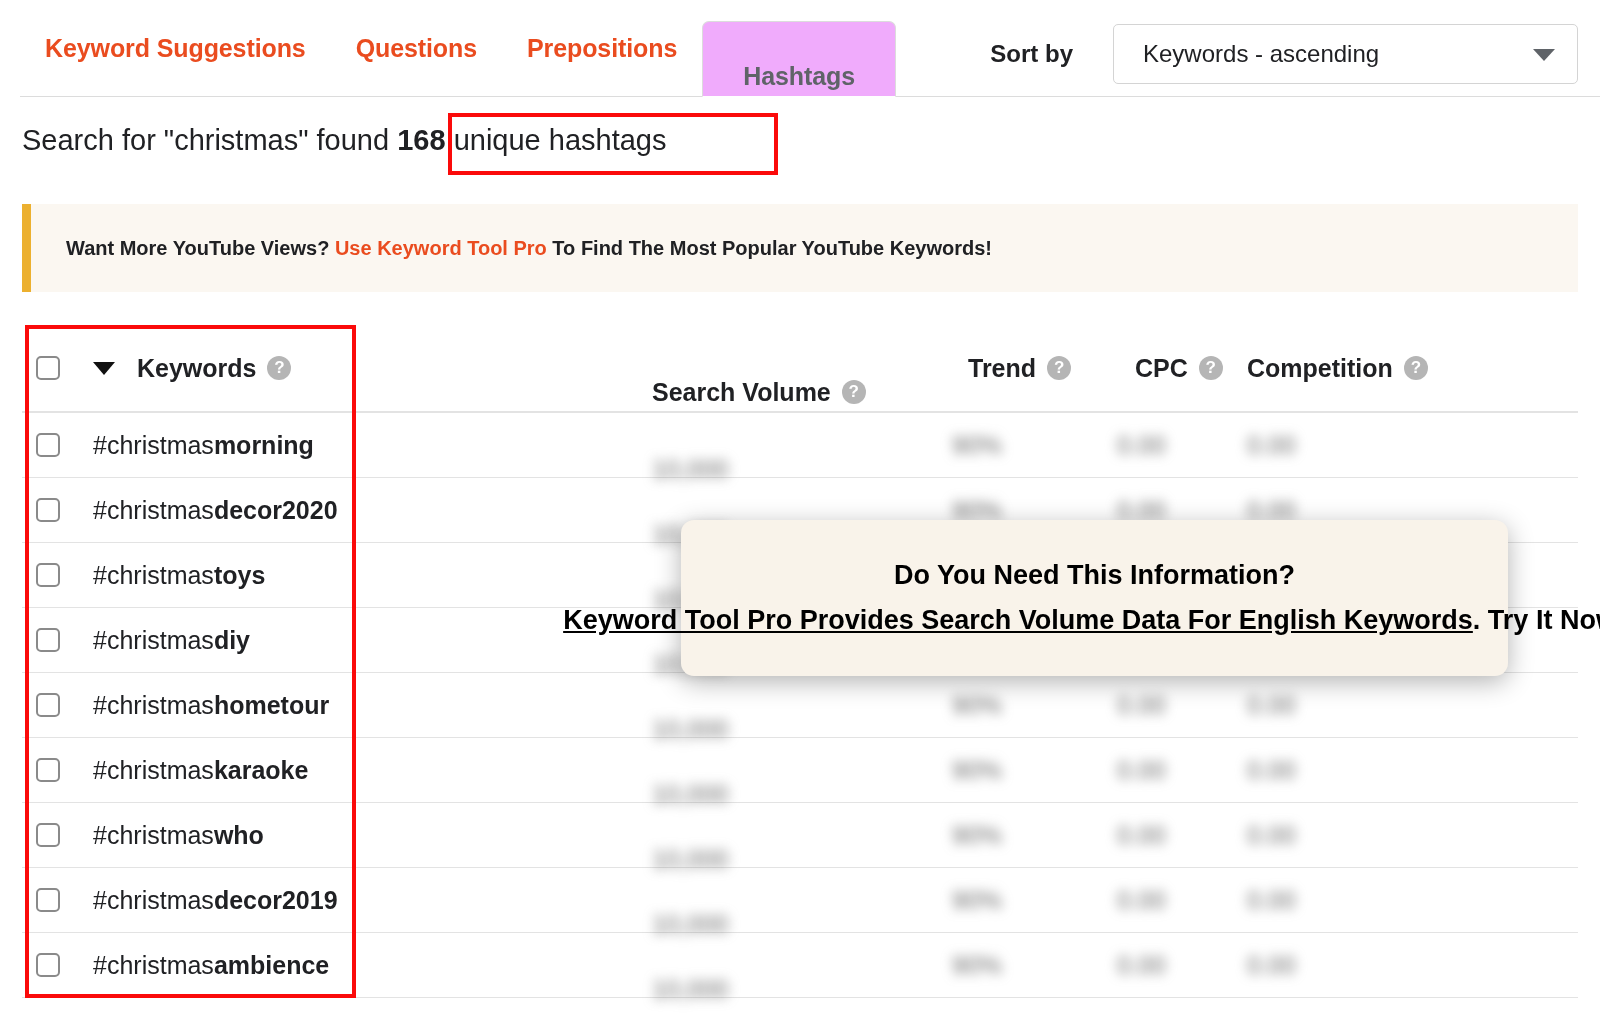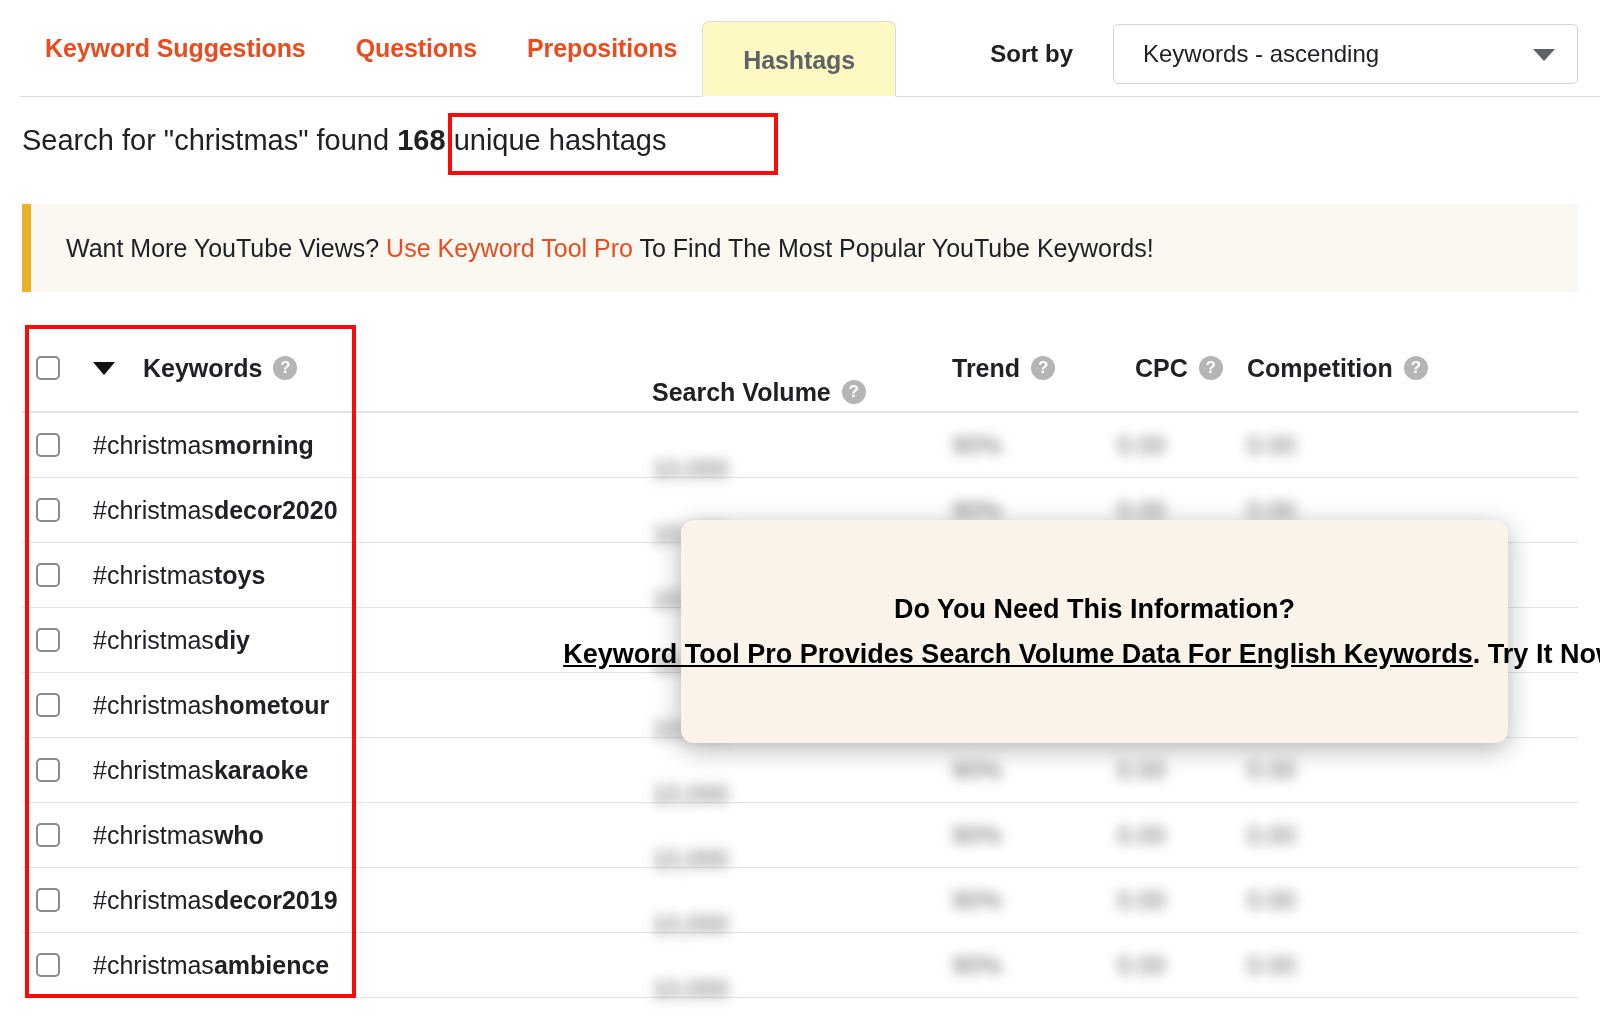--- a/index.html
+++ b/index.html
@@ -48,7 +48,7 @@
   }
   .tab.active {
     color: #5f6368;
-    background: #fef9c3;
+    background: #f0abfc;
     border: 1px solid #dcdcdc;
     border-bottom: 1px solid #ffffff;
     border-radius: 7px 7px 0 0;
@@ -56,7 +56,7 @@
     line-height: 76px;
     margin-top: 21px;
     box-sizing: border-box;
-    padding: 0 40px;
+    padding: 16px 40px;
     position: relative;
     z-index: 3;
   }

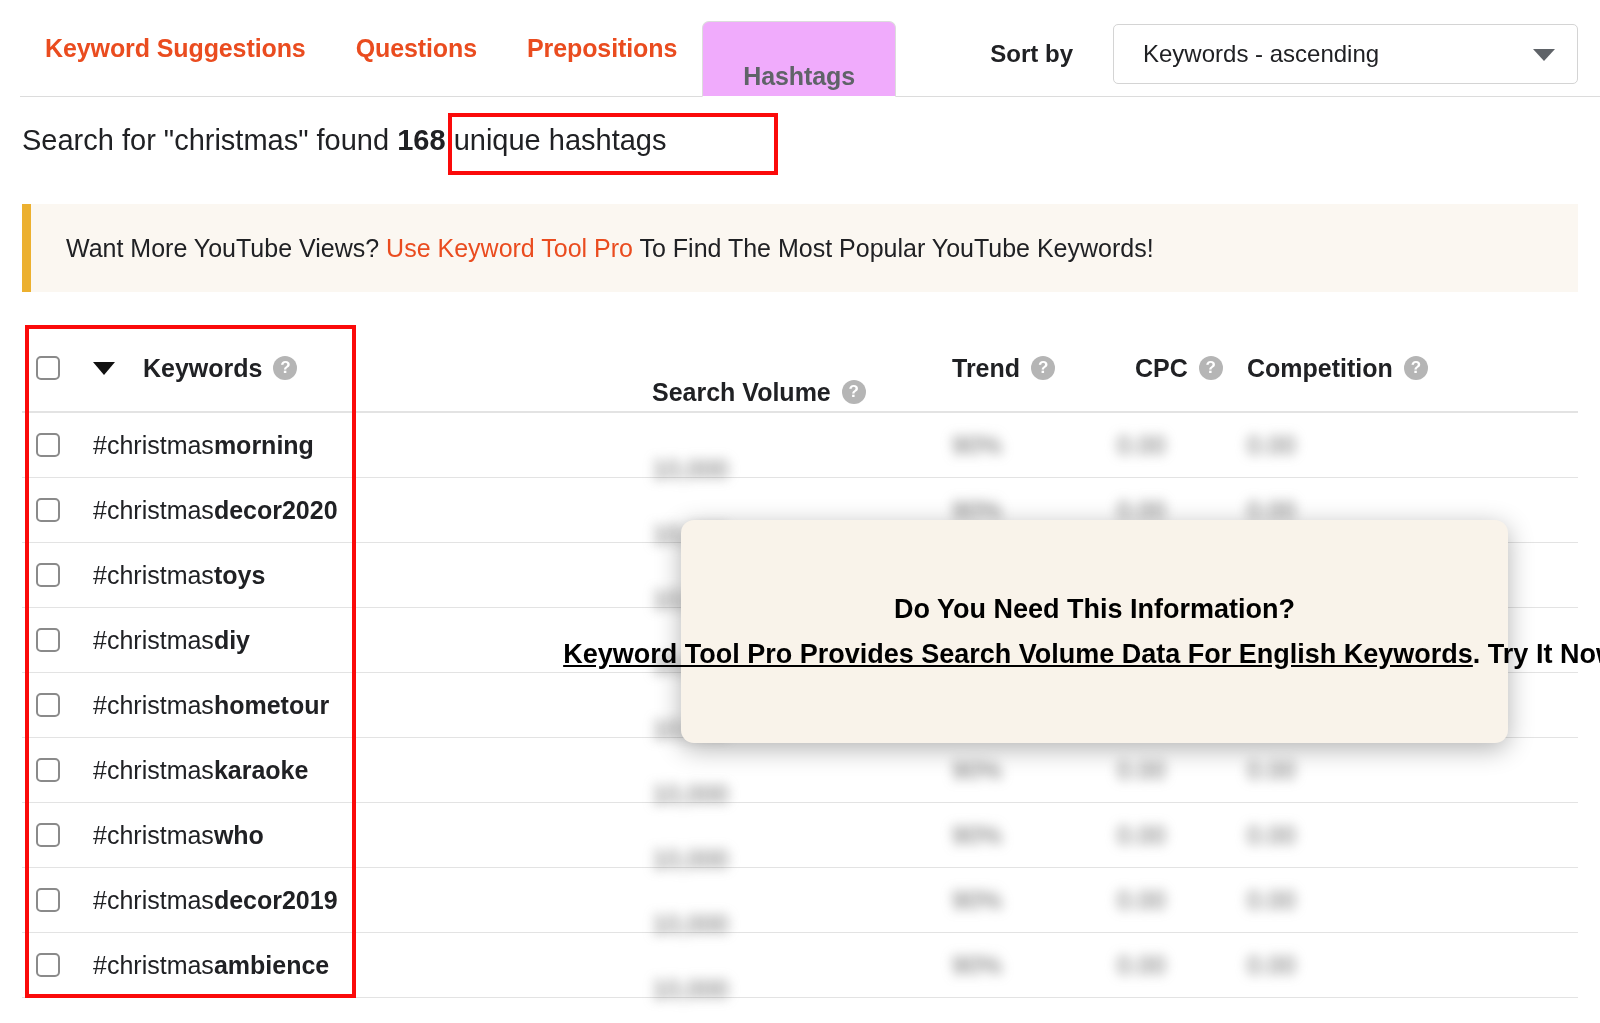--- a/index.html
+++ b/index.html
@@ -136,8 +136,8 @@
     align-items: center;
   }
   .promo-text {
-    font-size: 25px;
-    font-weight: normal;
+    font-size: 20px;
+    font-weight: bold;
     color: #202124;
     margin-left: 35px;
     white-space: nowrap;

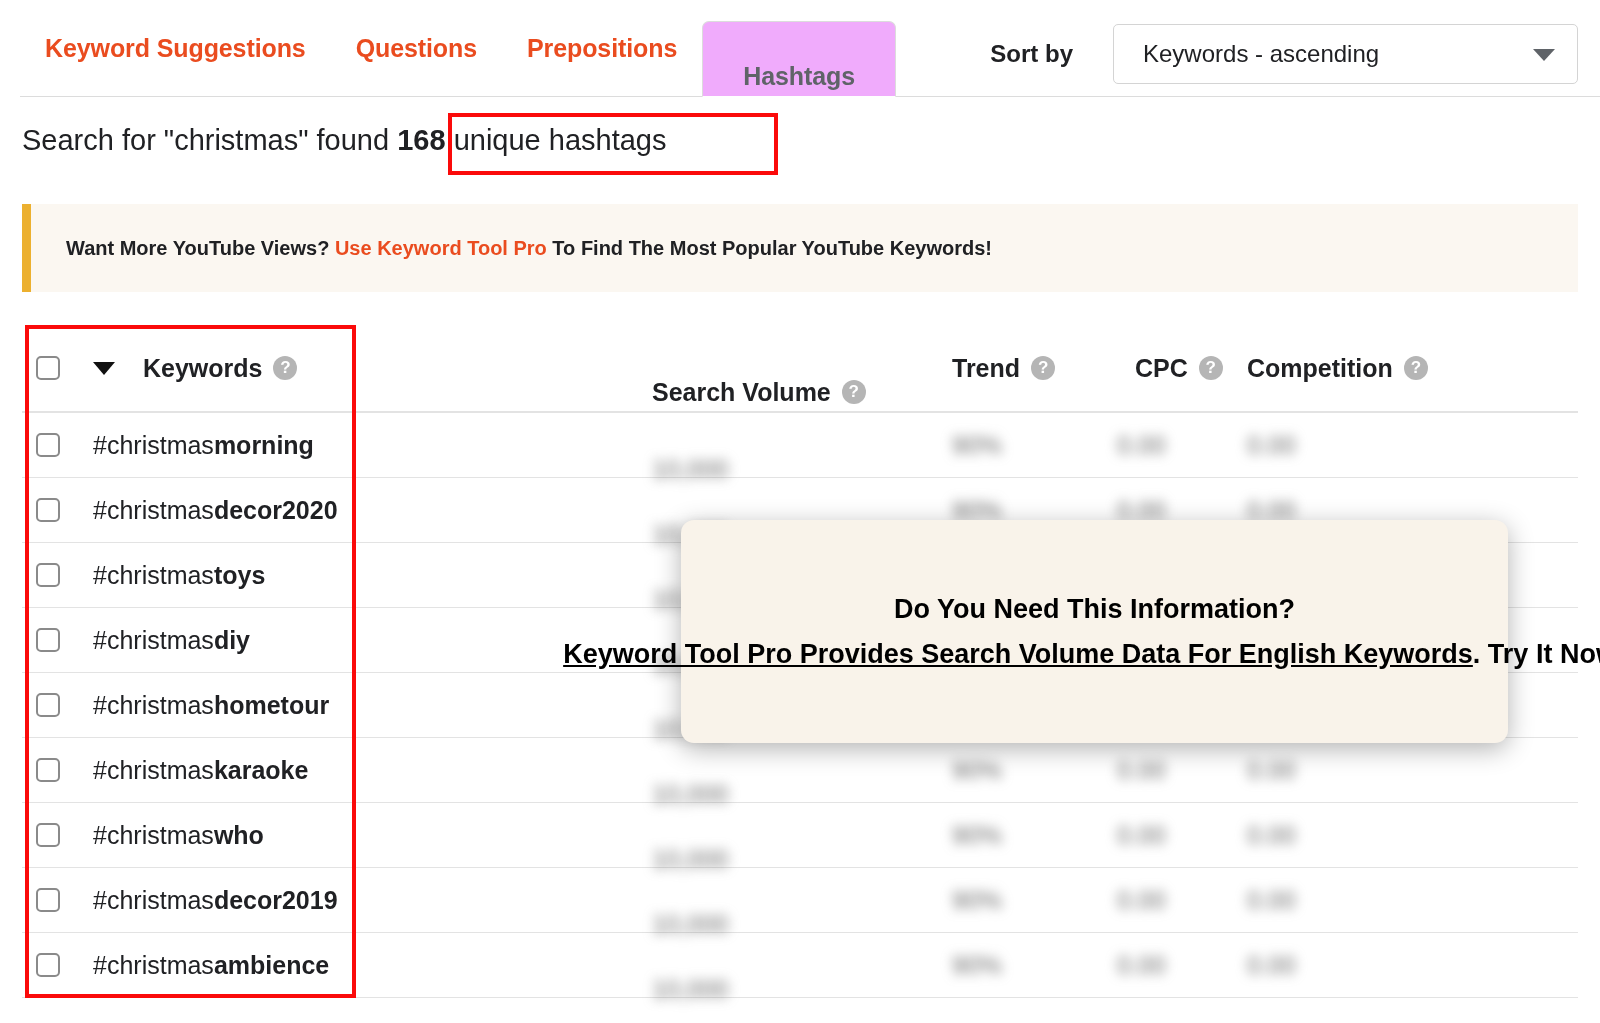--- a/index.html
+++ b/index.html
@@ -197,7 +197,7 @@
     font-size: 25px;
     font-weight: bold;
     color: #202124;
-    margin-left: 28px;
+    margin-left: 22px;
     white-space: nowrap;
   }
   .qmark {

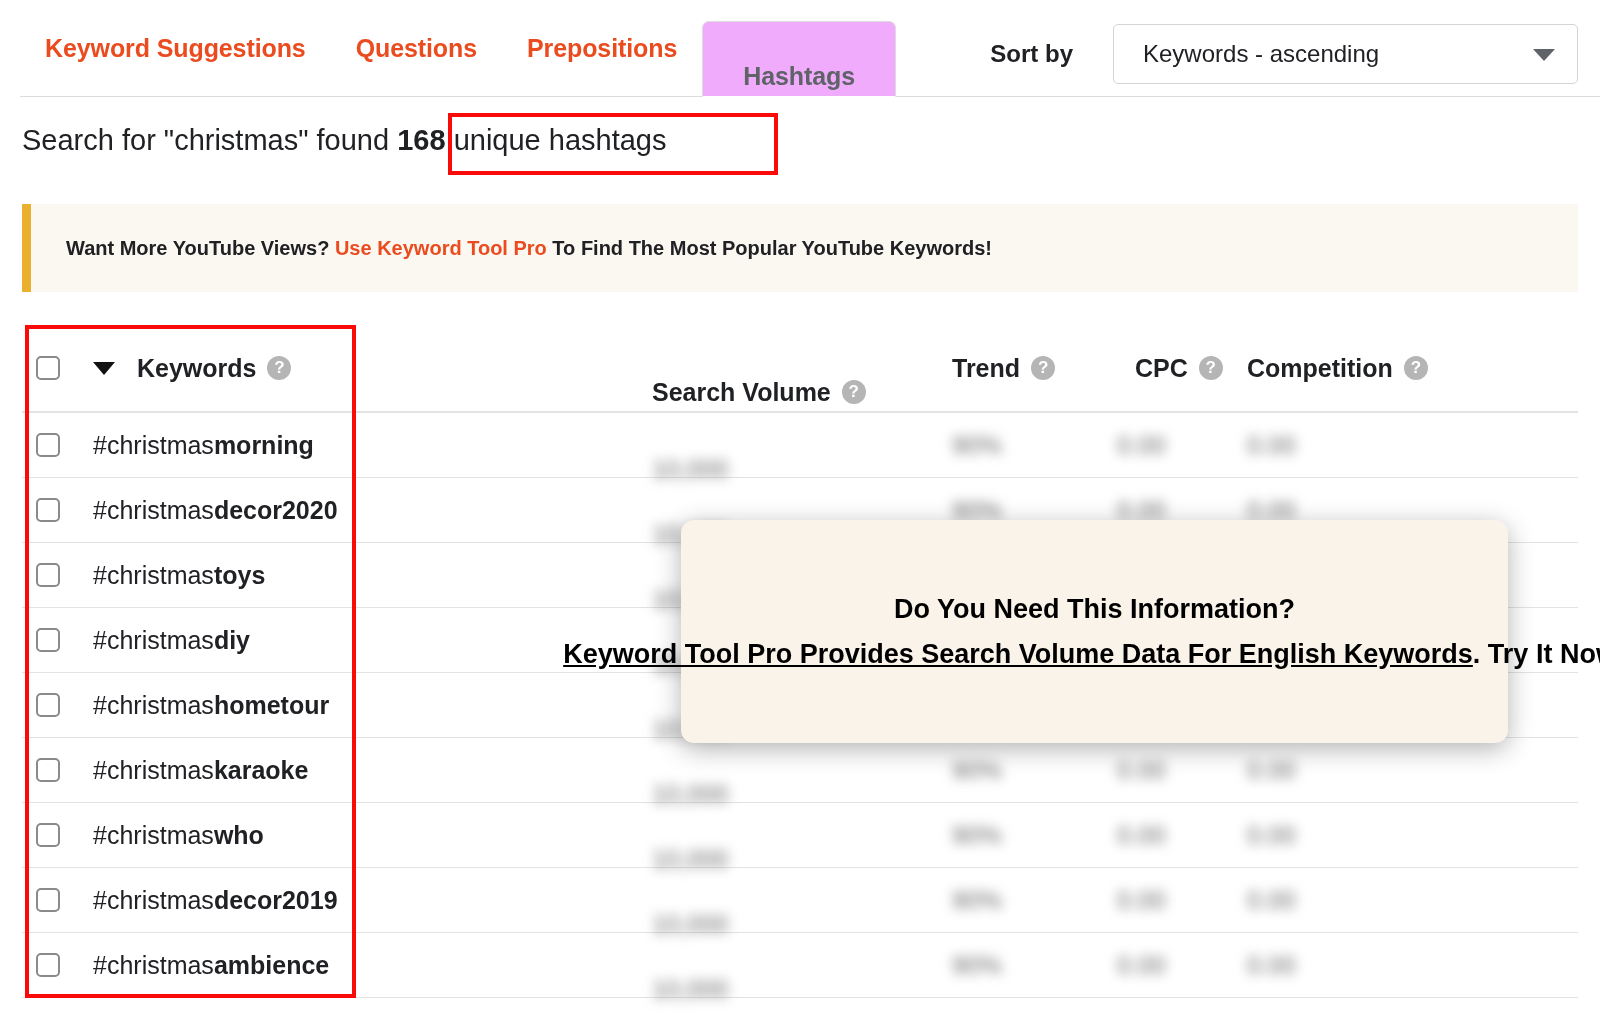--- a/index.html
+++ b/index.html
@@ -310,7 +310,7 @@
       <span class="qmark">?</span>
     </div>
     <div class="c-tr hdr-cell">
-      <span class="hdr-label" style="margin-left:0">Trend</span>
+      <span class="hdr-label" style="margin-left:16px">Trend</span>
       <span class="qmark">?</span>
     </div>
     <div class="c-cpc hdr-cell">

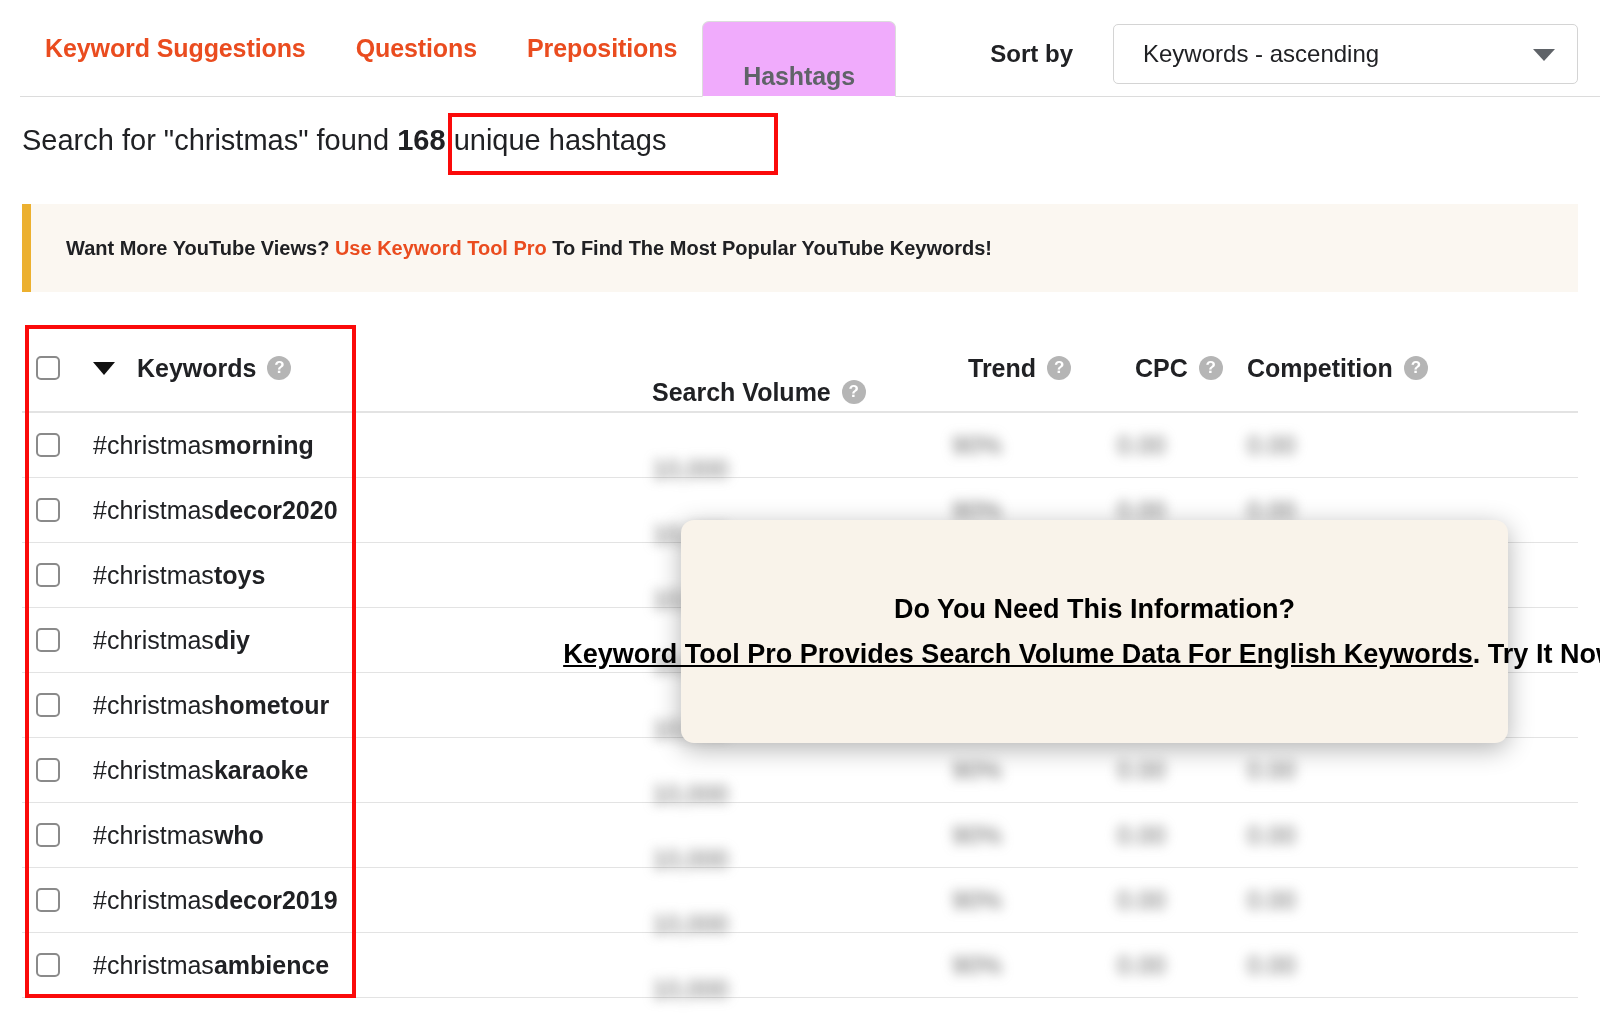--- a/index.html
+++ b/index.html
@@ -240,7 +240,7 @@
     position: absolute;
     left: 681px; top: 520px;
     width: 827px;
-    height: 223px;
+    height: 156px;
     background: #f9f3ea;
     border-radius: 13px;
     box-shadow: 0 6px 26px rgba(0,0,0,0.30);

